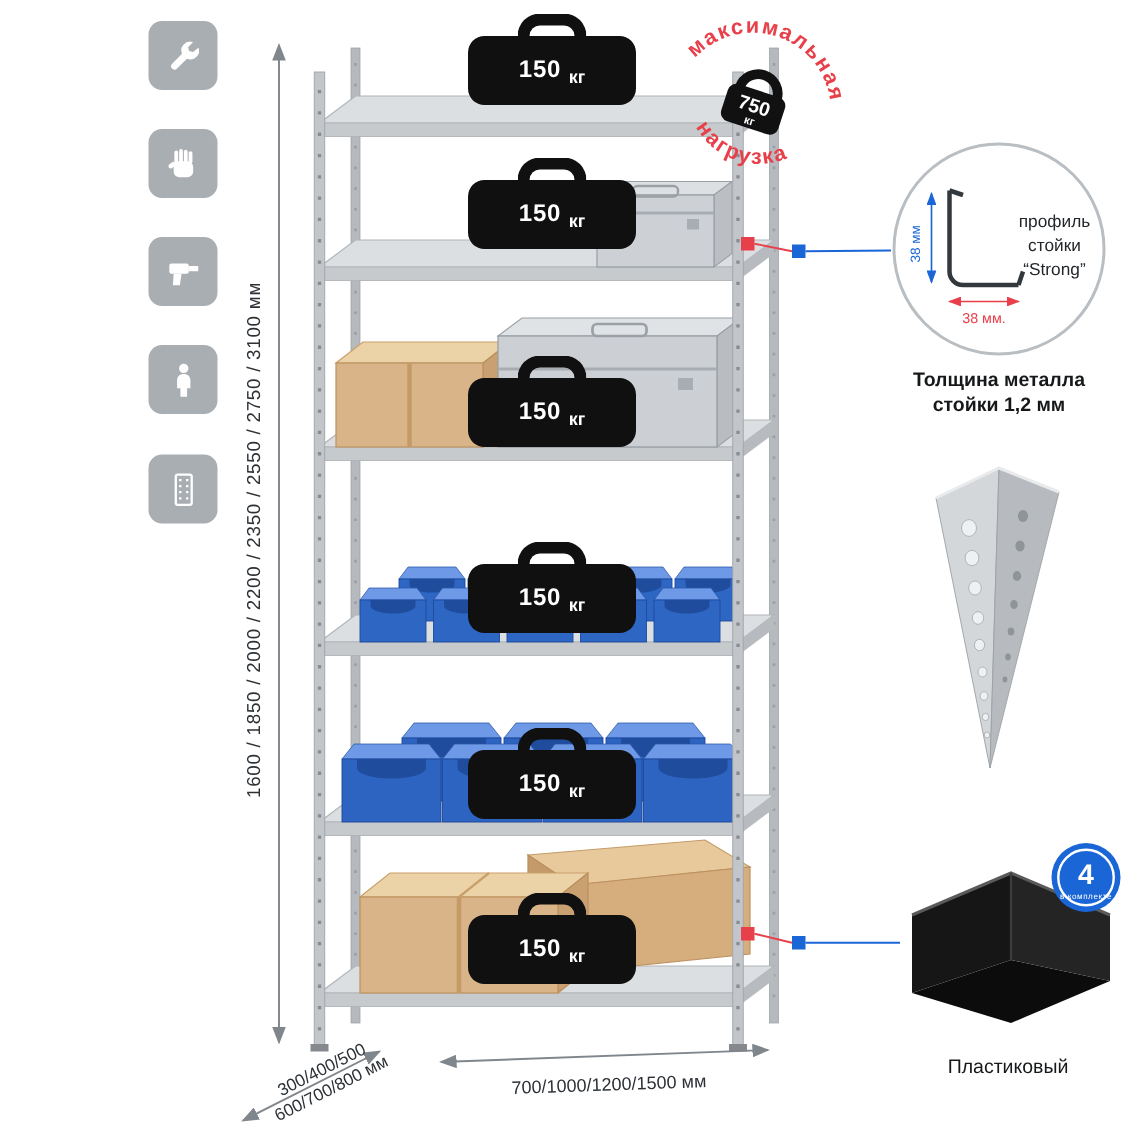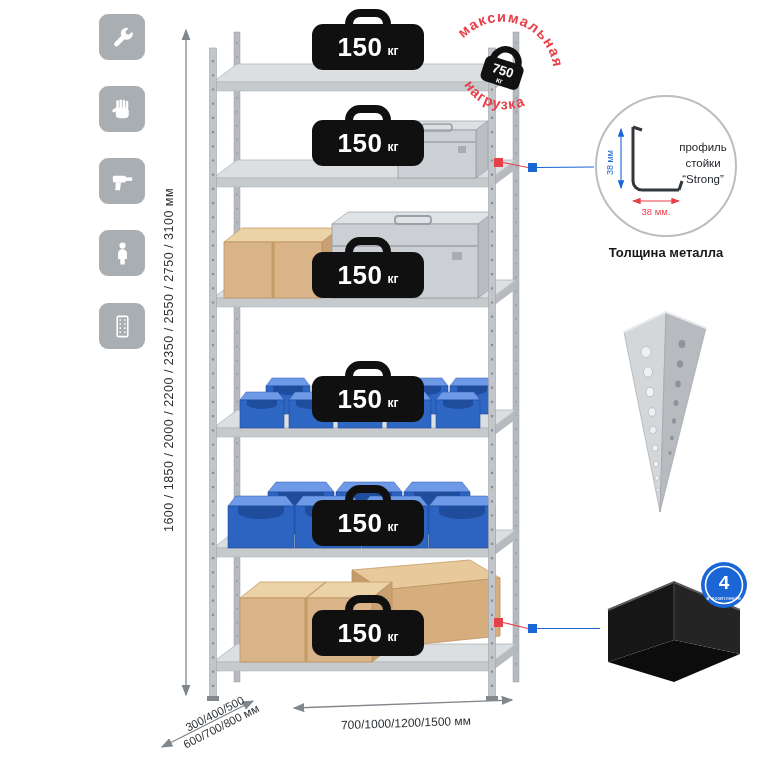--- a/index.html
+++ b/index.html
@@ -17,7 +17,7 @@
                 border-radius:11px;color:#fff;display:flex;align-items:center;justify-content:center;z-index:4;}
   .weight-badge::before{content:"";position:absolute;left:50%;top:-15px;transform:translateX(-50%);
                 width:30px;height:20px;border:8px solid #101010;border-bottom:none;border-radius:15px 15px 0 0;}
-  .weight-badge .v{font-size:26px;font-weight:bold;letter-spacing:.5px;}
+  .weight-badge .v{font-size:16px;font-weight:bold;letter-spacing:.5px;}
   .weight-badge .u{font-size:12px;margin-left:5px;margin-top:7px;font-weight:bold;}
 
   

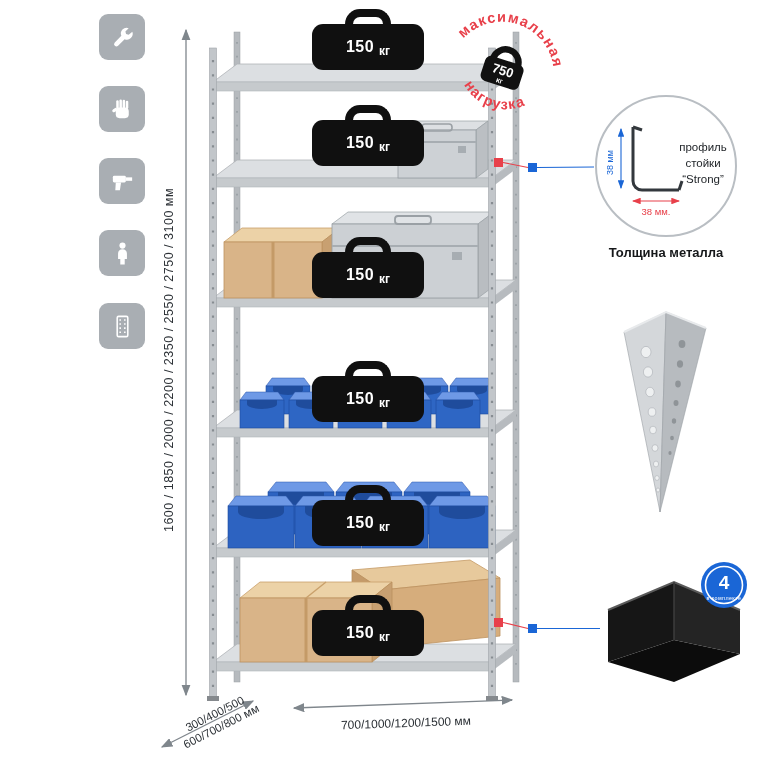--- a/index.html
+++ b/index.html
@@ -307,6 +307,7 @@
 
 <div class="caption cap-profile">
   <div>Толщина металла</div>
+  <div>стойки 1,2 мм</div>
 </div>
 
 <svg class="abs" style="left:602px;top:302px;z-index:2" width="126" height="232" viewBox="0 0 126 232">

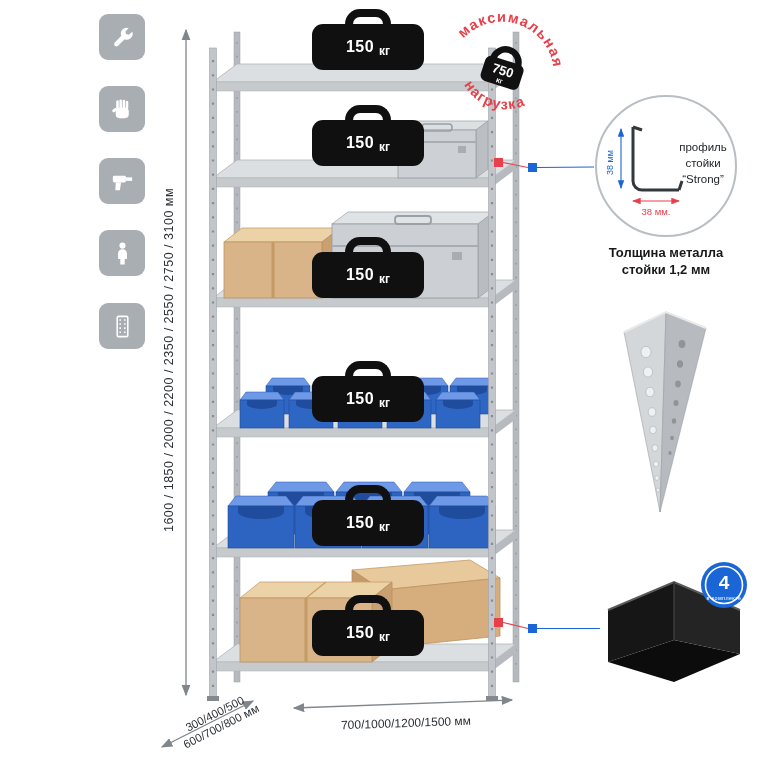--- a/index.html
+++ b/index.html
@@ -353,6 +353,7 @@
 </svg>
 
 <div class="caption cap-foot">
+  <div>Пластиковый</div>
 </div>
 
 <div class="dim-height">1600 / 1850 / 2000 / 2200 / 2350 / 2550 / 2750 / 3100 мм</div>

